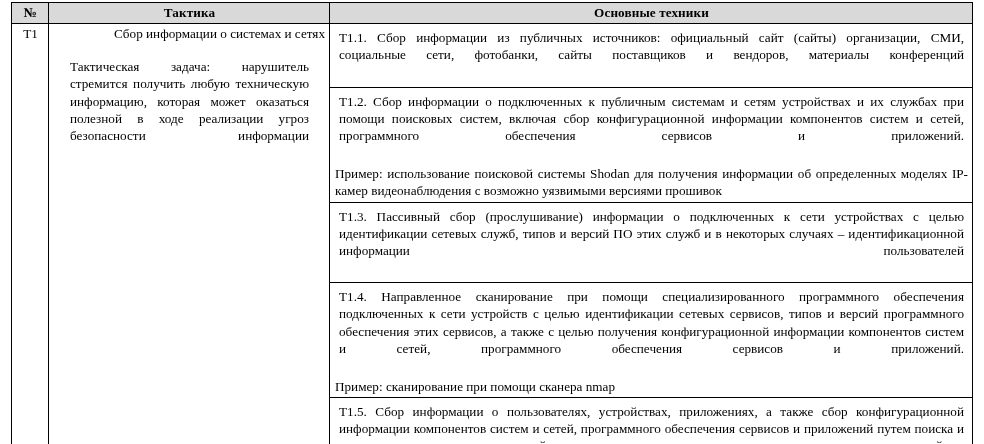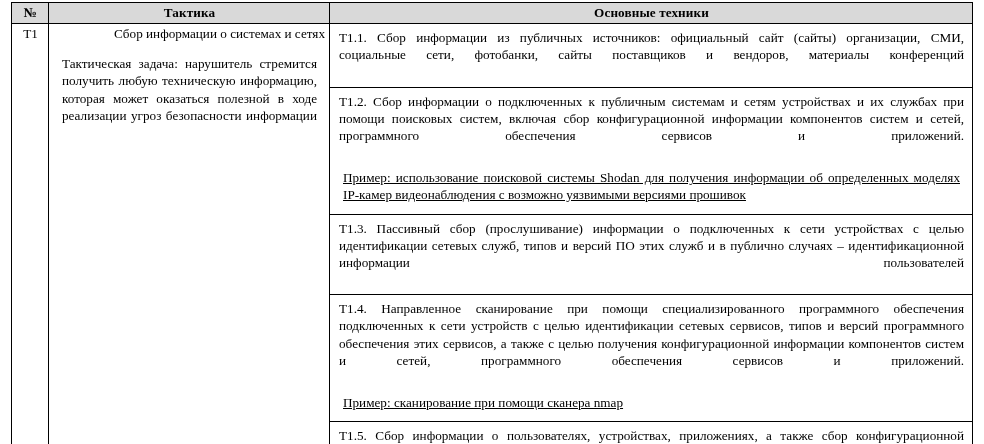--- a/index.html
+++ b/index.html
@@ -87,7 +87,7 @@
   }
 
   .tactic-desc {
-    margin: 8px;
+    margin: 16px;
     text-align: justify;
     text-justify: inter-word;
   }

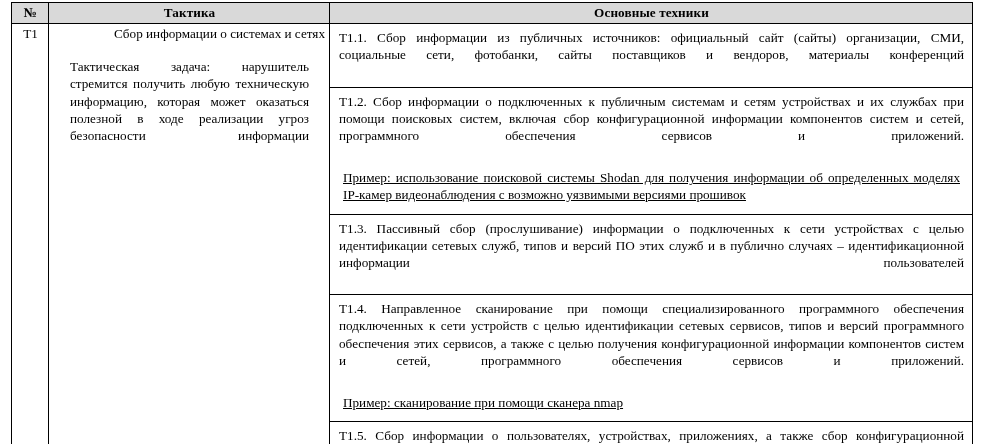--- a/index.html
+++ b/index.html
@@ -99,10 +99,9 @@
   }
 
   .tech-example {
-    margin: 8px;
+    margin: 0;
     text-align: justify;
     text-justify: inter-word;
-    text-decoration: underline;
   }
 
   

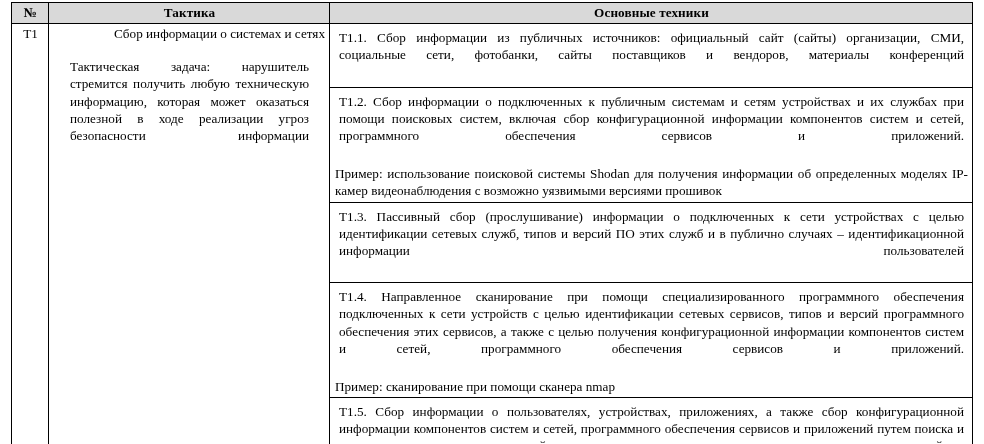--- a/index.html
+++ b/index.html
@@ -156,7 +156,7 @@
 
       <tr>
         <td class="cell-tech">
-          <p class="tech-body">T1.3. Пассивный сбор (прослушивание) информации о подключенных к сети устройствах с целью идентификации сетевых служб, типов и версий ПО этих служб и в публично случаях – идентификационной информации пользователей</p>
+          <p class="tech-body">T1.3. Пассивный сбор (прослушивание) информации о подключенных к сети устройствах с целью идентификации сетевых служб, типов и версий ПО этих служб и в некоторых случаях – идентификационной информации пользователей</p>
         </td>
       </tr>
 

